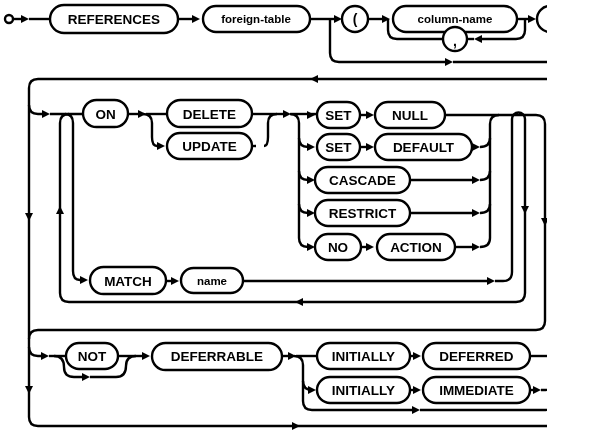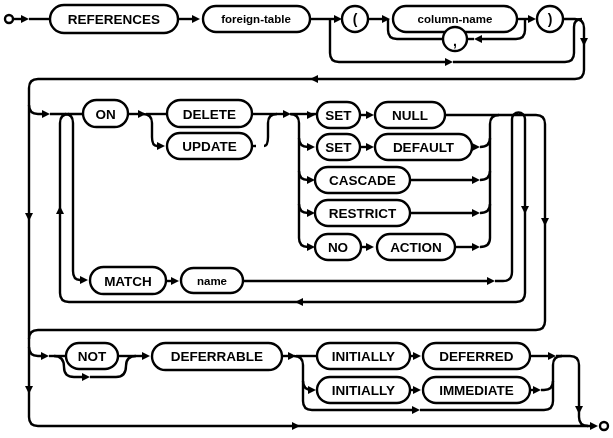--- a/index.html
+++ b/index.html
@@ -3,7 +3,7 @@
 <meta charset="utf-8">
 <style>
   html,body{margin:0;padding:0;background:#ffffff;}
-  .stage{position:relative;width:613px;height:438px;background:#ffffff;overflow:hidden;}
+  .stage{position:relative;width:547px;height:438px;background:#ffffff;overflow:hidden;}
   svg{display:block;}
   .rail{fill:none;stroke:#000;stroke-width:2.4;}
   .pill{fill:#fff;stroke:#000;stroke-width:2.4;}

